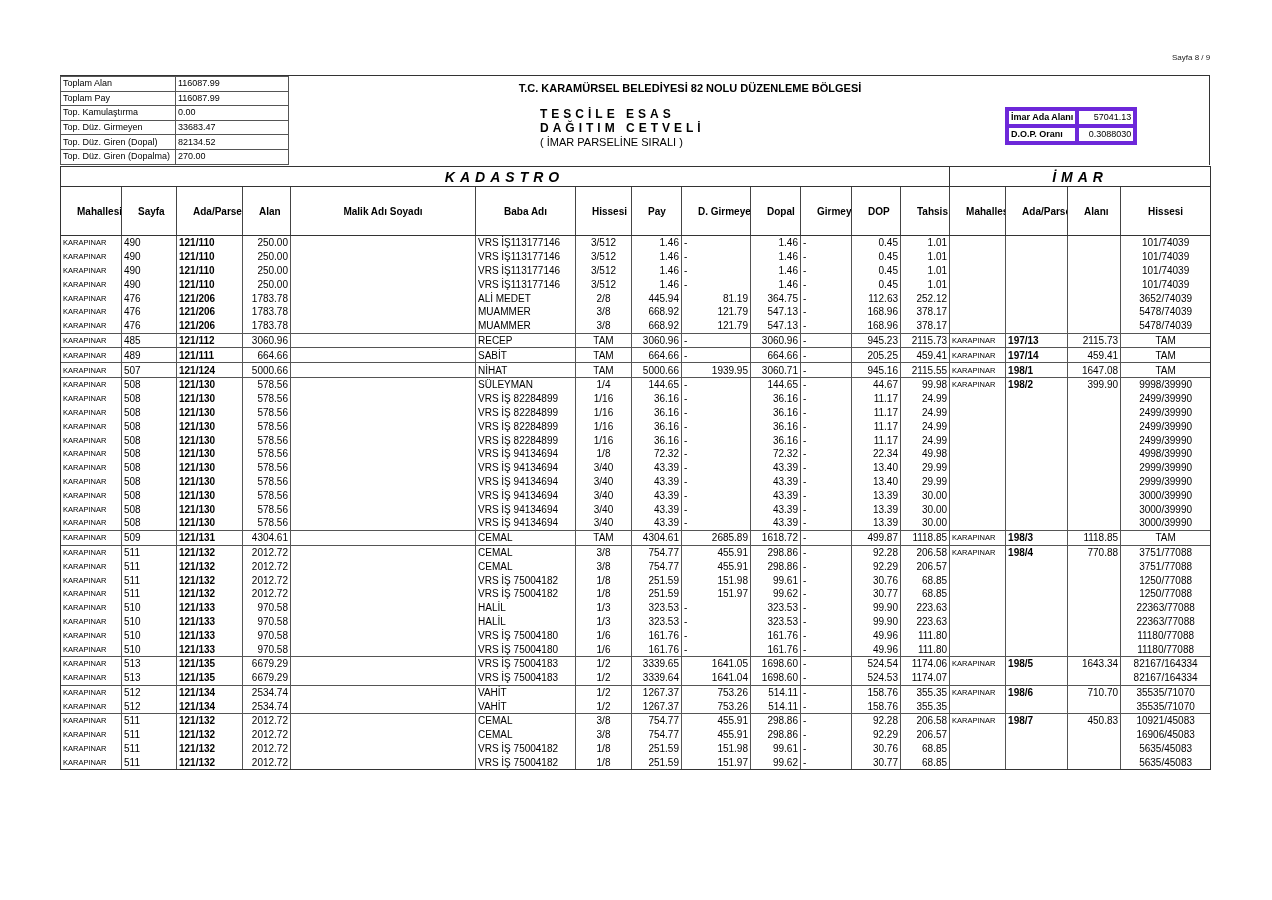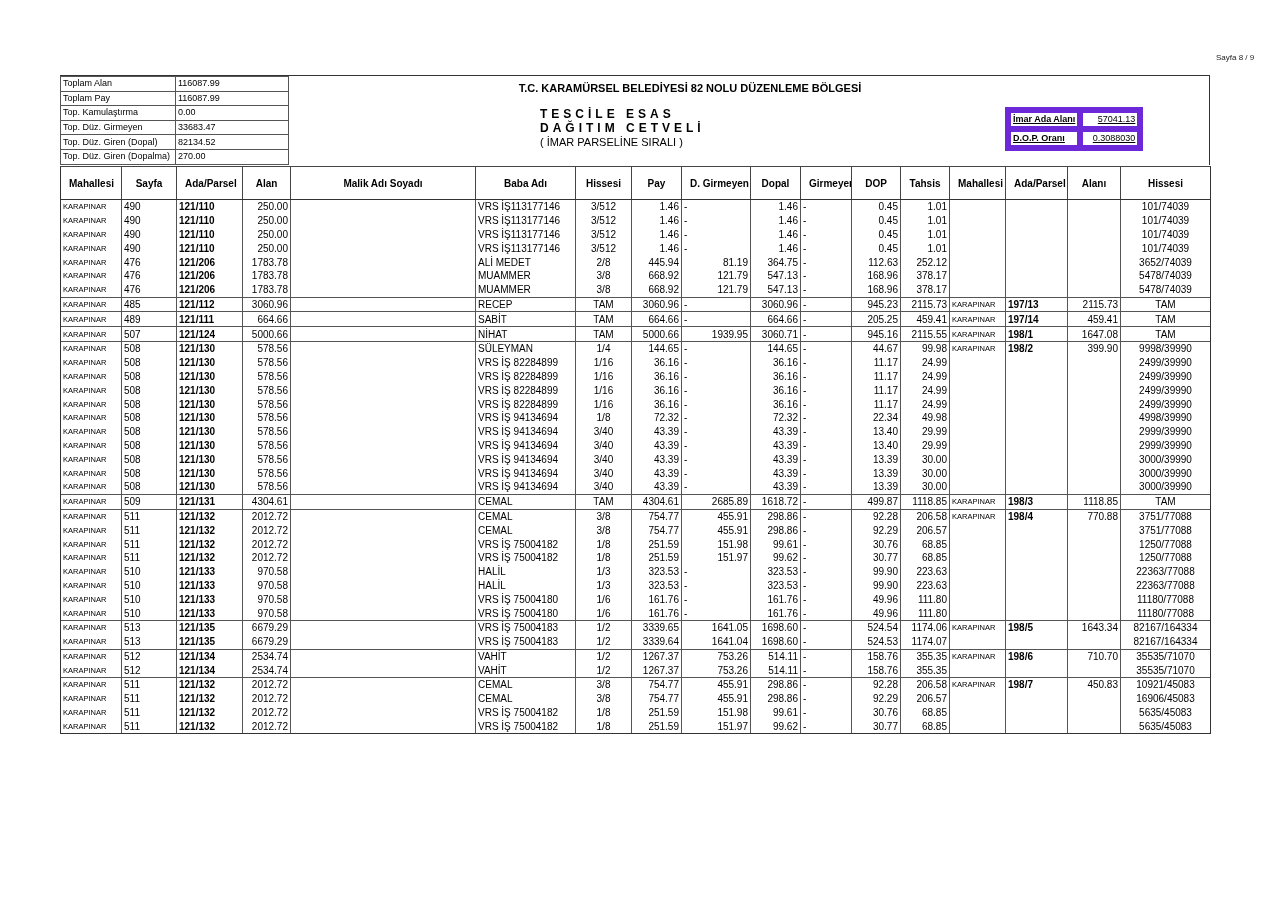--- a/index.html
+++ b/index.html
@@ -4,7 +4,7 @@
 <style>
   html, body { margin: 0; padding: 0; background: #ffffff; }
   body { width: 1272px; height: 900px; position: relative; overflow: hidden; color: #000; }
-  .page-no { position: absolute; left: 1172px; top: 53px; font-family: "Liberation Sans", sans-serif; font-size: 8px; color: #222; margin-left: 44px; }
+  .page-no { position: absolute; left: 1172px; top: 53px; font-family: "Liberation Sans", sans-serif; font-size: 8px; color: #222; }
   .doc-title { position: absolute; left: 300px; width: 780px; top: 62px; text-align: center; font-family: "Liberation Sans", sans-serif; font-weight: bold; font-size: 11px; margin-top: 20px; }
   .frame { position: absolute; left: 60px; top: 75px; width: 1150px; height: 90px; border: 1.5px solid #333; border-bottom: none; box-sizing: border-box; }
   .summary { position: absolute; left: 60px; top: 76px; border-collapse: collapse; font-family: "Liberation Sans", sans-serif; font-size: 9px; }

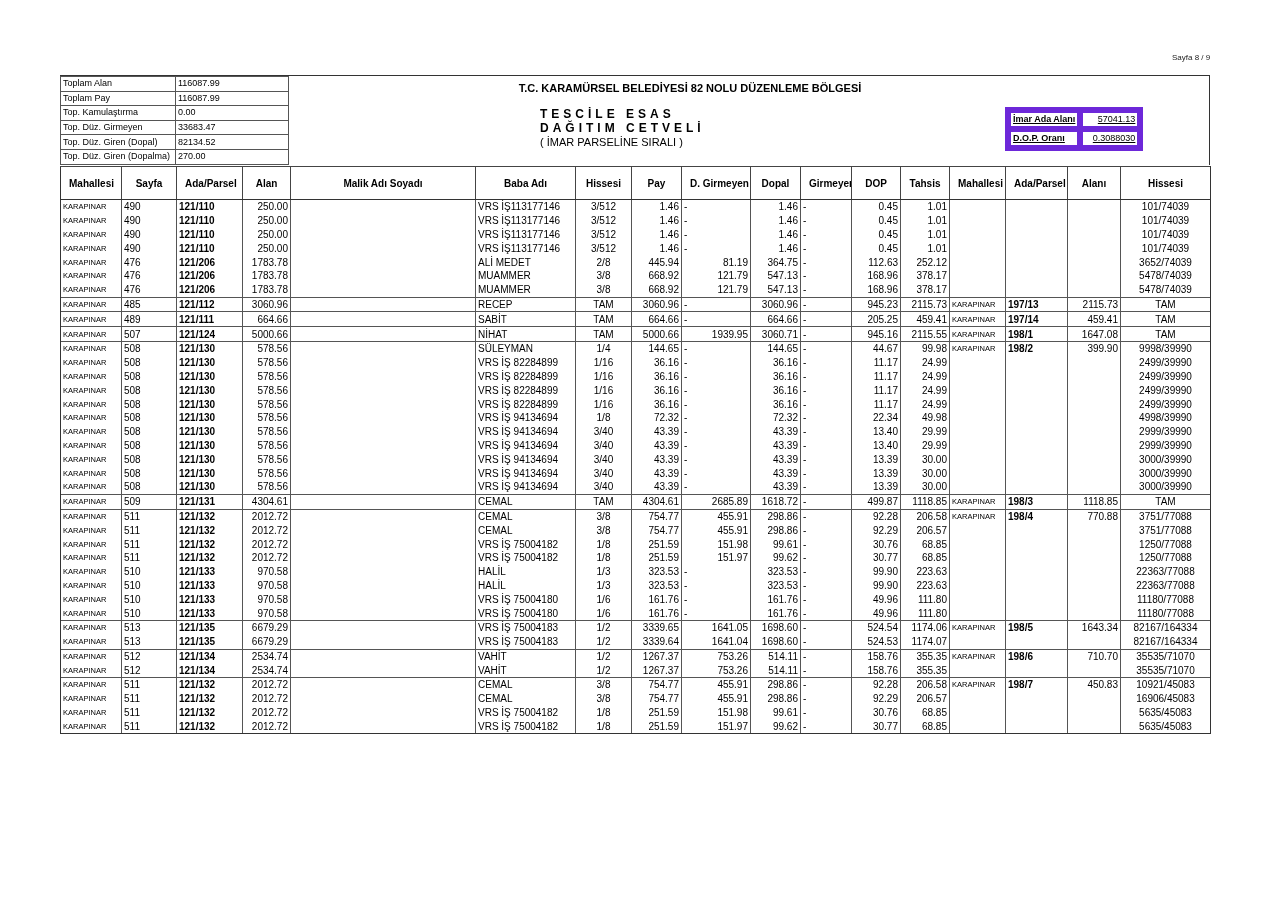--- a/index.html
+++ b/index.html
@@ -15,7 +15,7 @@
   .heading .l1, .heading .l2 { font-weight: bold; font-size: 12px; letter-spacing: 4px; line-height: 14px; }
   .heading .l3 { font-size: 11px; line-height: 14px; }
   .imar-box { position: absolute; left: 1005px; top: 107px; border-collapse: collapse; font-family: "Liberation Sans", sans-serif; font-size: 9px; }
-  .imar-box td { border: 6px solid #6d28d9; height: 13px; padding: 0 2px; line-height: 13px; white-space: nowrap; text-decoration: underline; }
+  .imar-box td { border: 4px solid #6d28d9; height: 13px; padding: 0 2px; line-height: 13px; white-space: nowrap; }
   .imar-box td.k { width: 58px; font-weight: bold; }
   .imar-box td.v { width: 50px; text-align: right; }
   table.main { position: absolute; left: 60px; top: 166px; border-collapse: collapse; table-layout: fixed; width: 1150px; font-family: "Liberation Sans", sans-serif; }

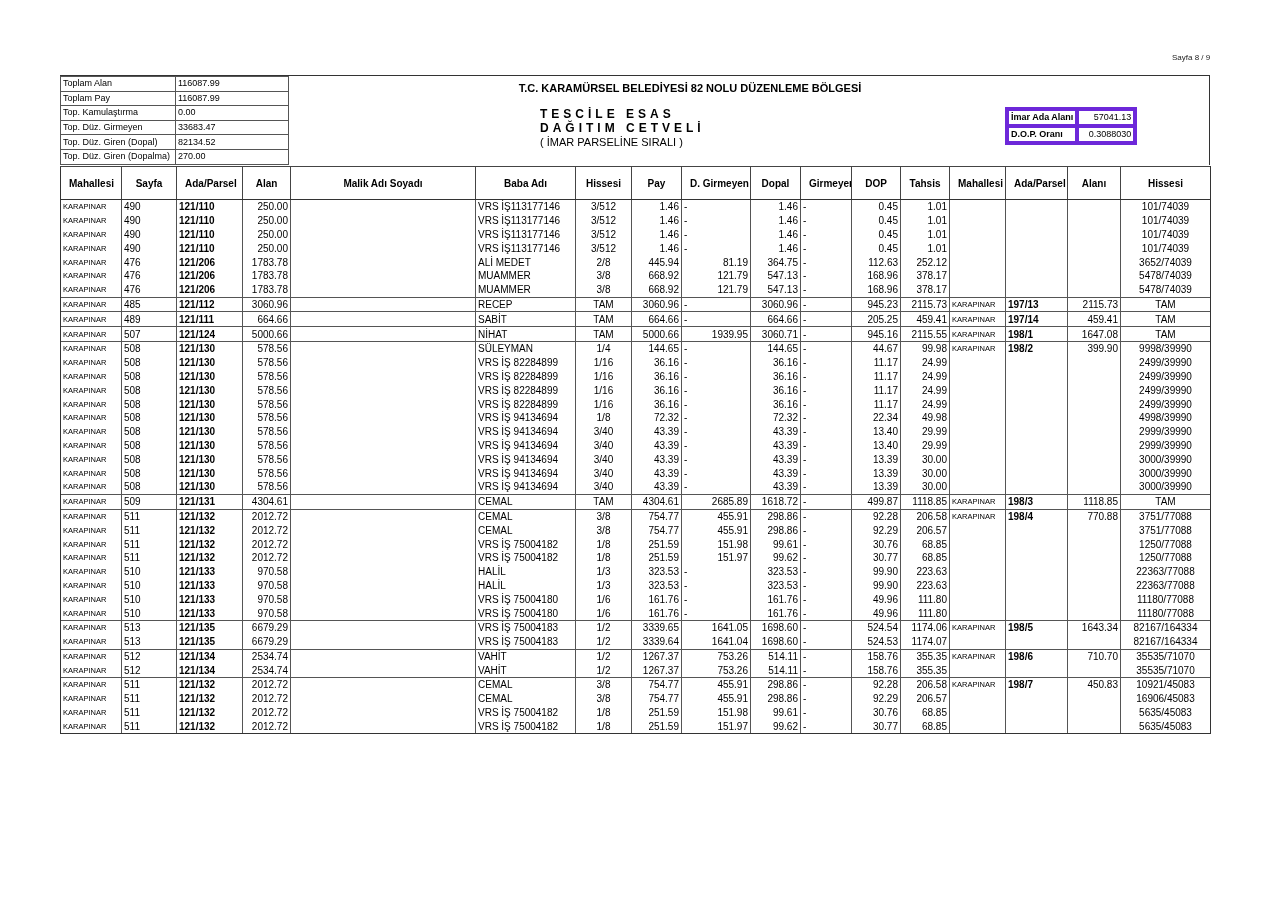--- a/index.html
+++ b/index.html
@@ -114,6 +114,10 @@
     <col style="width:90px">
   </colgroup>
   <thead>
+    <tr class="sect">
+      <th class="kad" colspan="13"><span>KADASTRO</span></th>
+      <th class="imr" colspan="4"><span>İMAR</span></th>
+    </tr>
     <tr class="cols" id="col-header-row">
         <th>Mahallesi</th>
         <th>Sayfa</th>

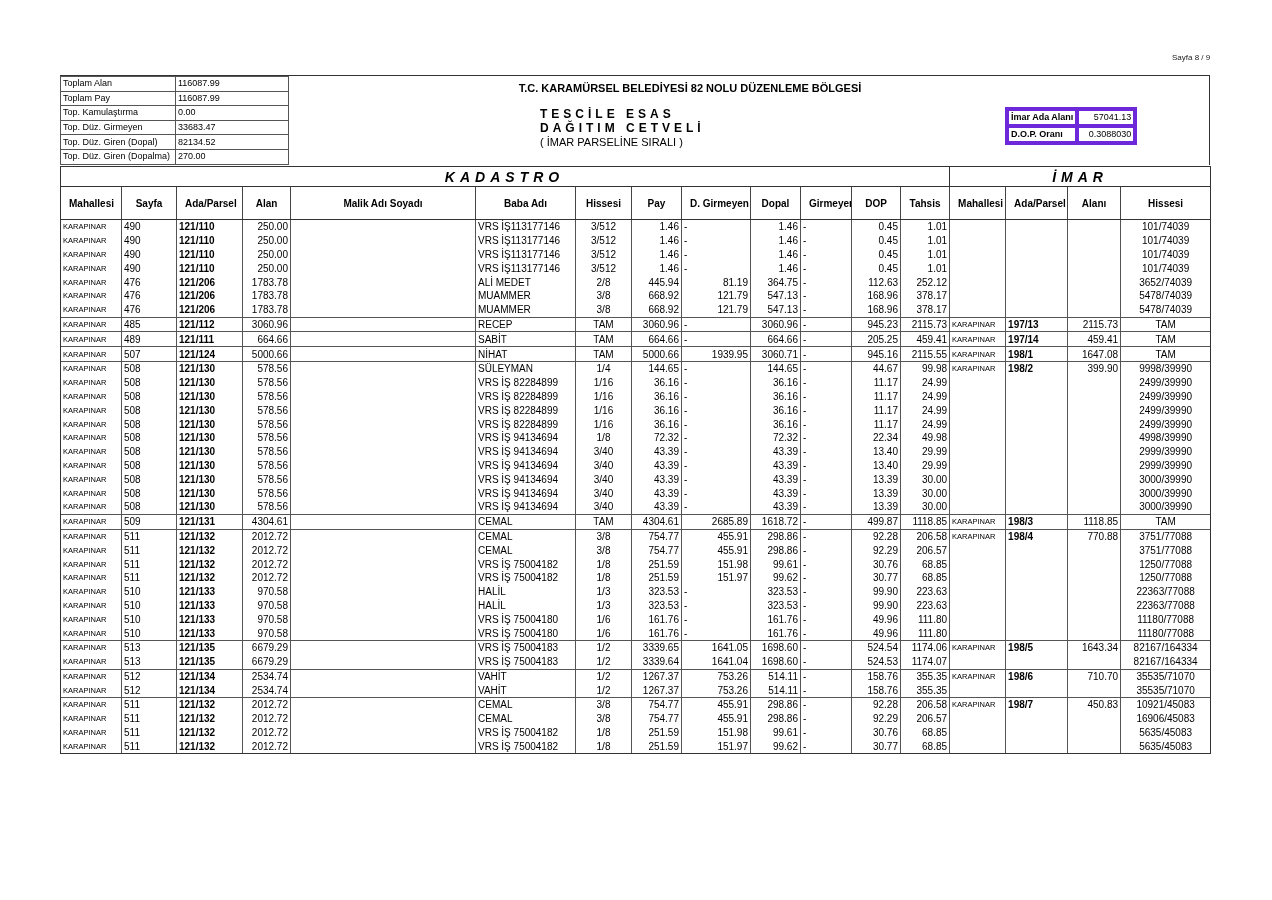--- a/index.html
+++ b/index.html
@@ -23,7 +23,7 @@
   .sect th { border-top: 1.5px solid #333; border-bottom: 1.5px solid #333; height: 17px; font-weight: bold; font-style: italic; font-size: 14px; letter-spacing: 5px; text-align: center; }
   .sect th.kad { border-left: 1.5px solid #333; padding-left: 0; }
   .sect th.imr { border-left: 1.5px solid #333; border-right: 1.5px solid #333; }
-  .cols th { font-size: 10px; font-weight: bold; height: 16px; border: 1px solid #444; border-bottom: 1.5px solid #333; text-align: center; padding: 8px; }
+  .cols th { font-size: 10px; font-weight: bold; height: 16px; border: 1px solid #444; border-bottom: 1.5px solid #333; text-align: center; padding: 16px; }
   .cols th:first-child { border-left: 1.5px solid #333; }
   .cols th:last-child { border-right: 1.5px solid #333; }
   table.main td { font-family: "Liberation Sans", sans-serif; font-size: 10px; height: 13.8px; line-height: 13px; padding: 0 2px; border-left: 1px solid #555; border-right: 1px solid #555; }

